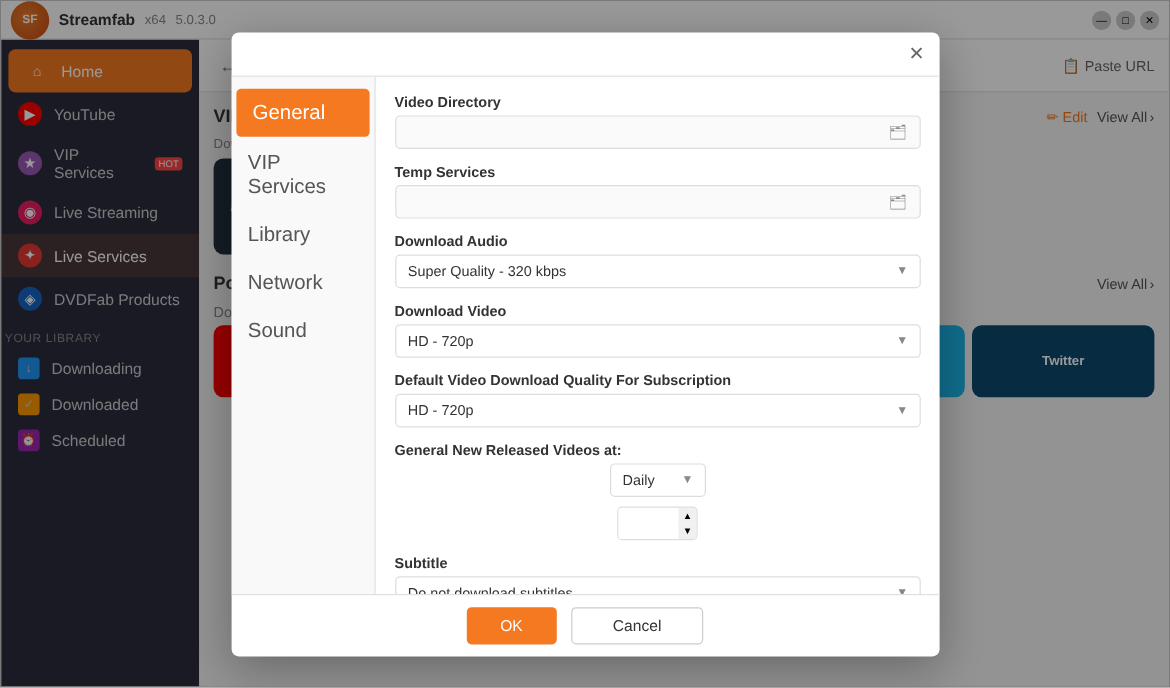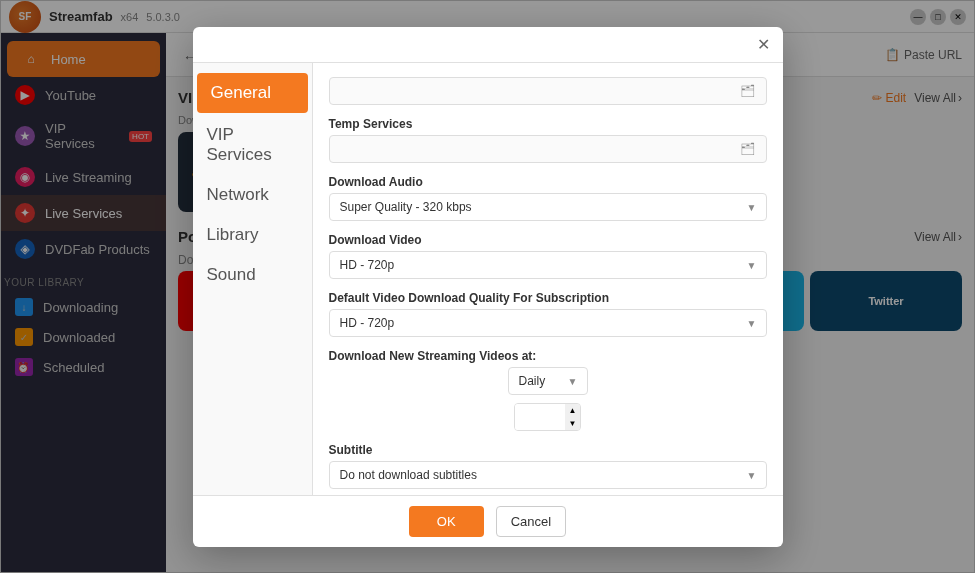--- a/index.html
+++ b/index.html
@@ -260,6 +260,7 @@
       <div class="modal-content">
 
         <div class="form-group">
+          <label class="form-label">Video Directory</label>
           <div class="form-input">
             <input type="text" style="">
             <span class="input-icon">🗂</span>

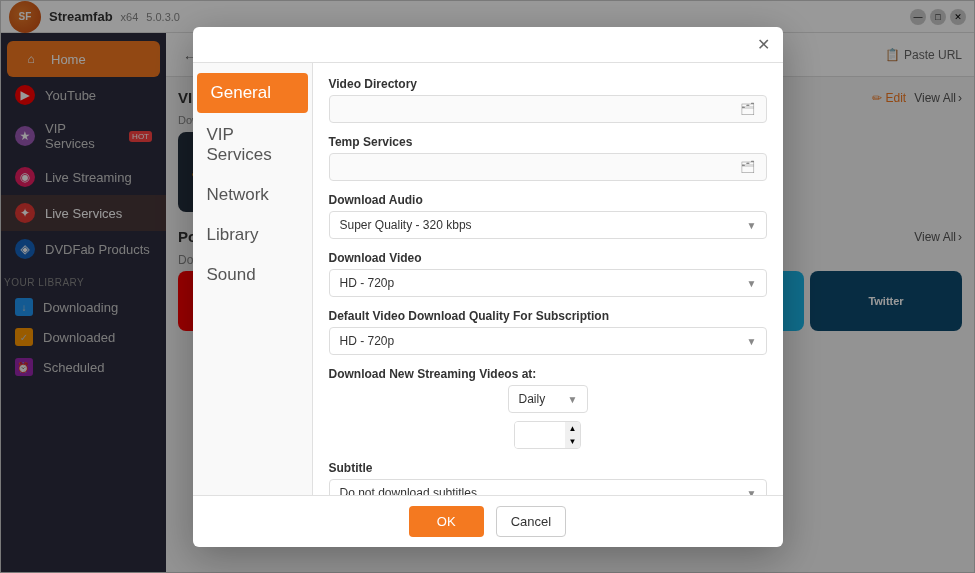--- a/index.html
+++ b/index.html
@@ -252,8 +252,8 @@
       <div class="modal-sidebar">
         <div class="modal-nav-item active">General</div>
         <div class="modal-nav-item">VIP Services</div>
+        <div class="modal-nav-item">Library</div>
         <div class="modal-nav-item">Network</div>
-        <div class="modal-nav-item">Library</div>
         <div class="modal-nav-item">Sound</div>
       </div>
 

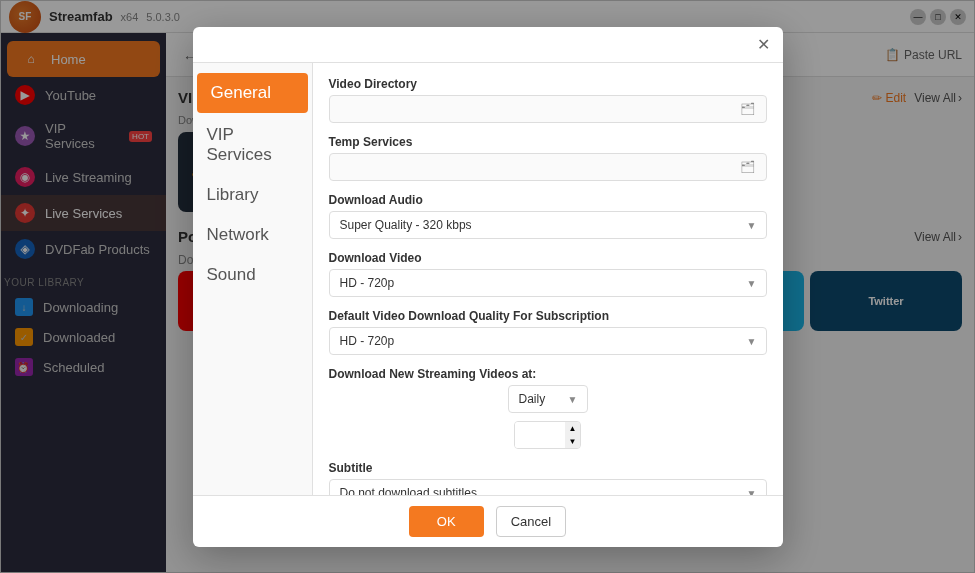--- a/index.html
+++ b/index.html
@@ -306,7 +306,7 @@
         </div>
 
         <div class="form-group">
-          <label class="form-label">Download New Streaming Videos at:</label>
+          <label class="form-label">General New Released Videos at:</label>
           <div class="time-row">
             <div class="select-wrapper">
               <select class="form-select freq-select">

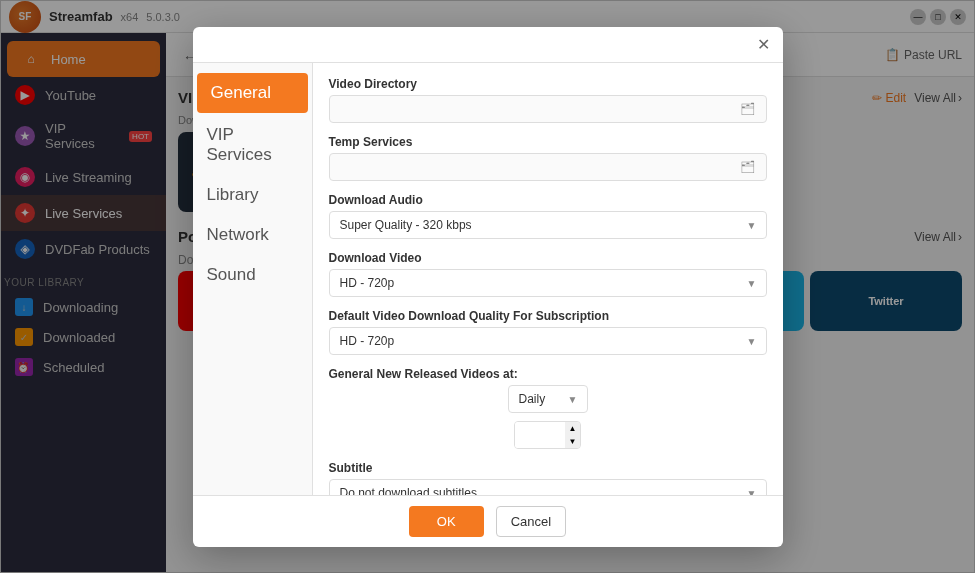--- a/index.html
+++ b/index.html
@@ -107,7 +107,7 @@
     
     .modal-footer { display: flex; justify-content: center; gap: 12px; padding: 10px 16px; border-top: 1px solid #e0e0e0; }
     .btn-ok { background: #f47920; color: white; border: none; border-radius: 4px; padding: 7px 28px; font-size: 13px; cursor: pointer; }
-    .btn-cancel { background: #fff; color: #333; border: 1px solid #ccc; border-radius: 4px; padding: 7px 14px; font-size: 13px; cursor: pointer; }
+    .btn-cancel { background: #fff; color: #333; border: 1px solid #ccc; border-radius: 4px; padding: 7px 34px; font-size: 13px; cursor: pointer; }
 
     .note-text { font-size: 10px; color: #888; margin-top: 2px; margin-bottom: 8px; }
   </style>

